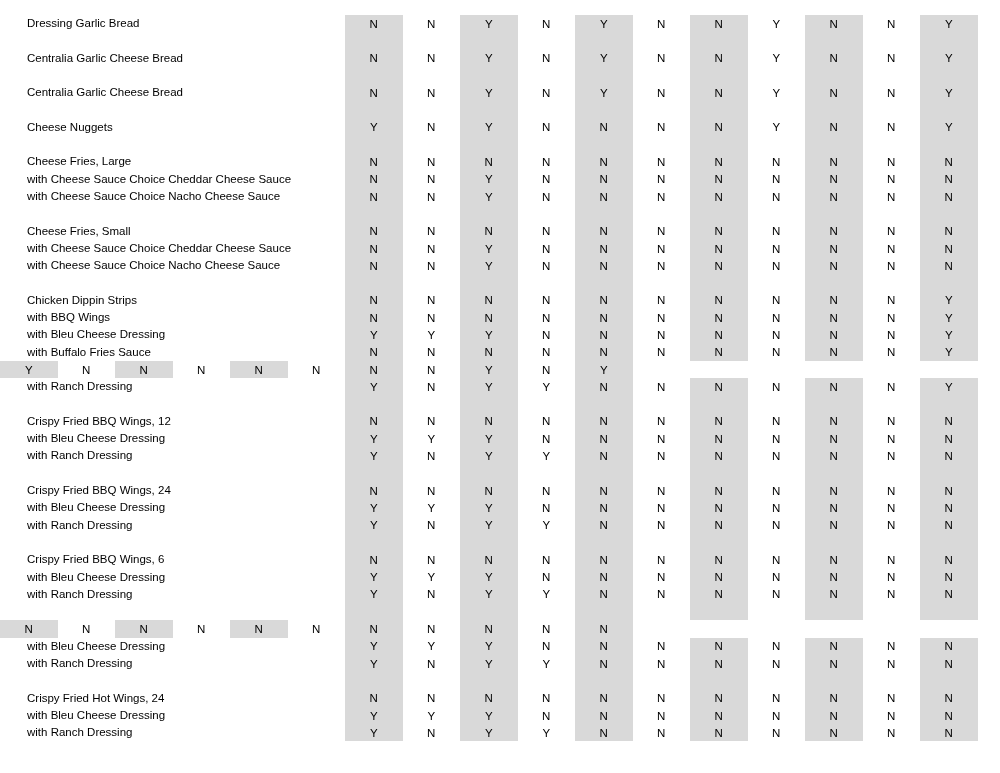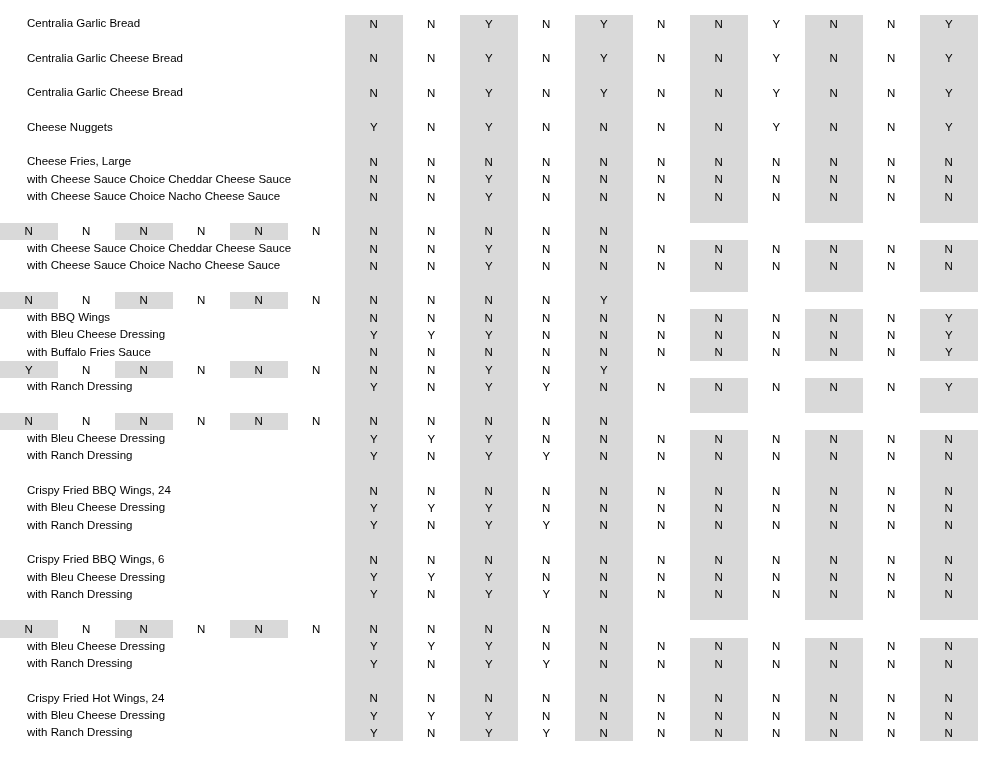--- a/index.html
+++ b/index.html
@@ -49,7 +49,7 @@
 
 <div id="matrix">
     <div class="row">
-      <div class="label-cell">Centralia Garlic Bread</div>
+      <div class="label-cell">Dressing Garlic Bread</div>
       <div class="cell shaded" style="background: rgb(217, 217, 217);">N</div>
       <div class="cell" style="background: transparent;">N</div>
       <div class="cell shaded" style="background: rgb(217, 217, 217);">Y</div>

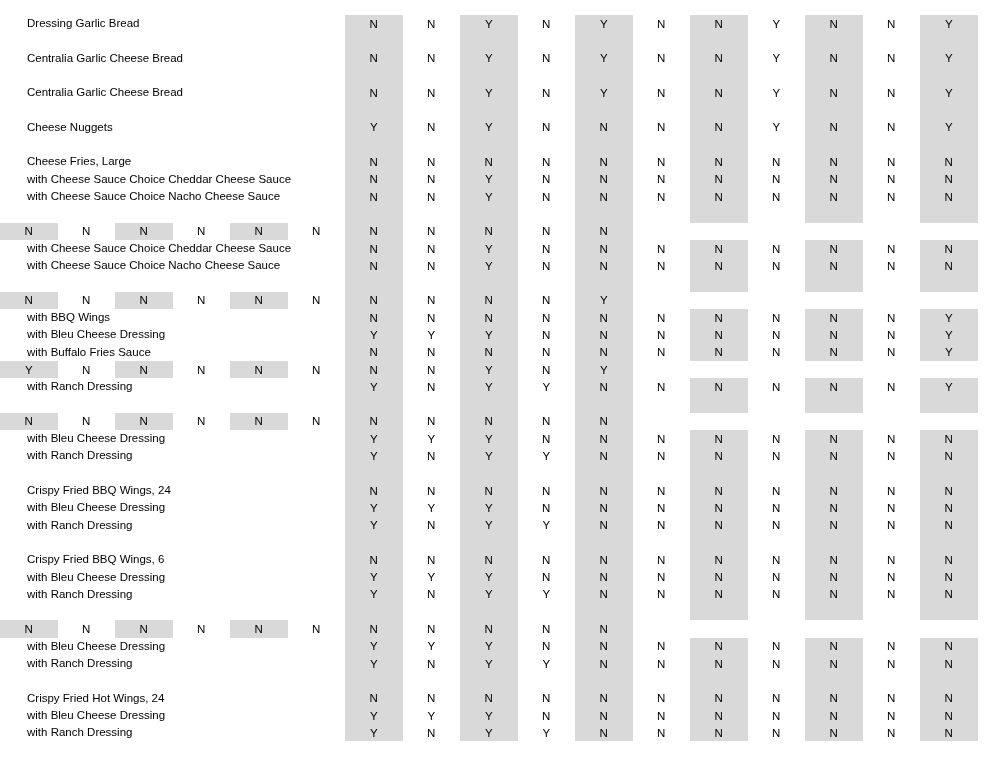--- a/index.html
+++ b/index.html
@@ -217,6 +217,7 @@
       <div class="cell shaded" style="background: rgb(217, 217, 217);"></div>
     </div>
     <div class="row">
+      <div class="label-cell">Cheese Fries, Small</div>
       <div class="cell shaded" style="background: rgb(217, 217, 217);">N</div>
       <div class="cell" style="background: transparent;">N</div>
       <div class="cell shaded" style="background: rgb(217, 217, 217);">N</div>

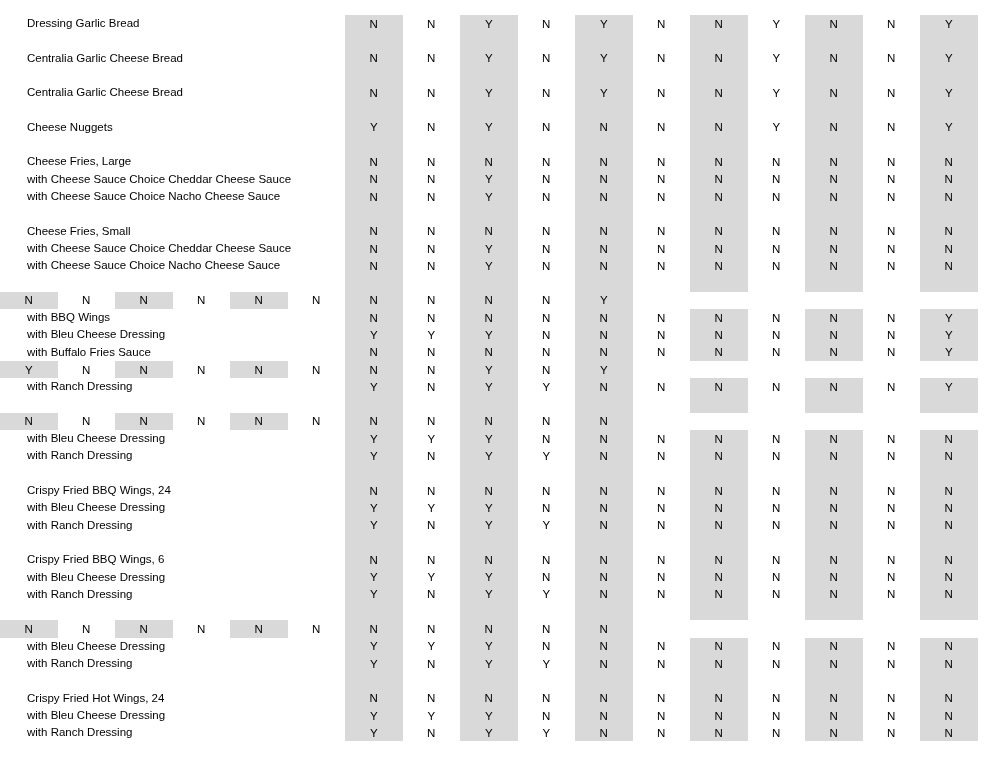--- a/index.html
+++ b/index.html
@@ -273,6 +273,7 @@
       <div class="cell shaded" style="background: rgb(217, 217, 217);"></div>
     </div>
     <div class="row">
+      <div class="label-cell">Chicken Dippin Strips</div>
       <div class="cell shaded" style="background: rgb(217, 217, 217);">N</div>
       <div class="cell" style="background: transparent;">N</div>
       <div class="cell shaded" style="background: rgb(217, 217, 217);">N</div>

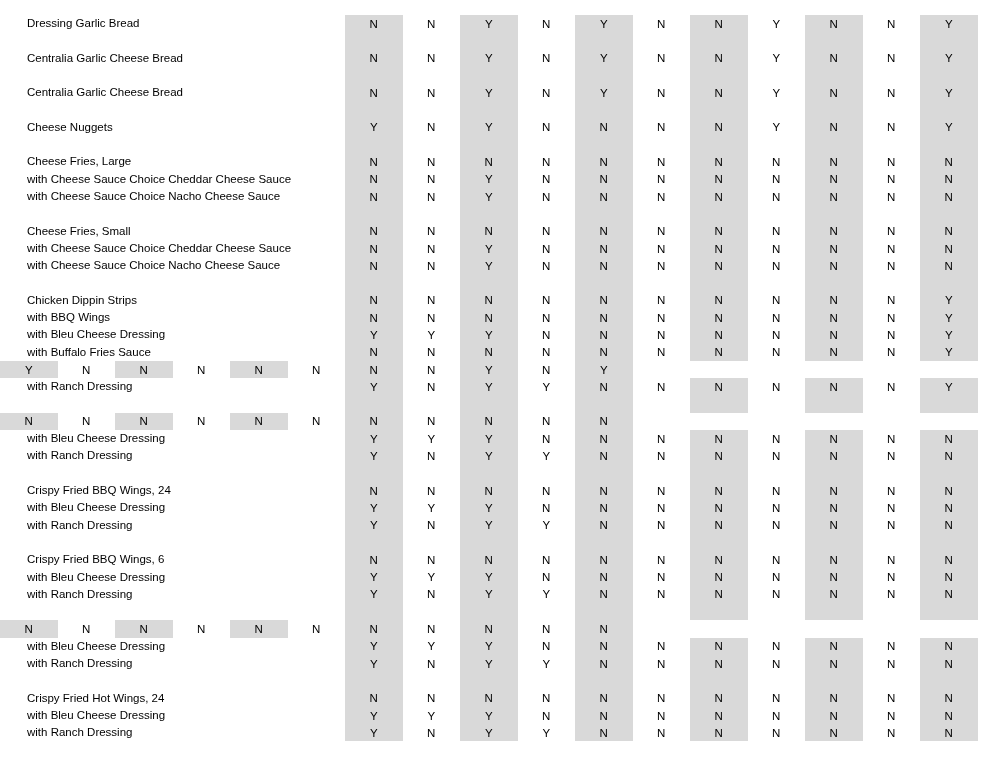--- a/index.html
+++ b/index.html
@@ -370,6 +370,7 @@
       <div class="cell shaded" style="background: rgb(217, 217, 217);"></div>
     </div>
     <div class="row">
+      <div class="label-cell">Crispy Fried BBQ Wings, 12</div>
       <div class="cell shaded" style="background: rgb(217, 217, 217);">N</div>
       <div class="cell" style="background: transparent;">N</div>
       <div class="cell shaded" style="background: rgb(217, 217, 217);">N</div>

